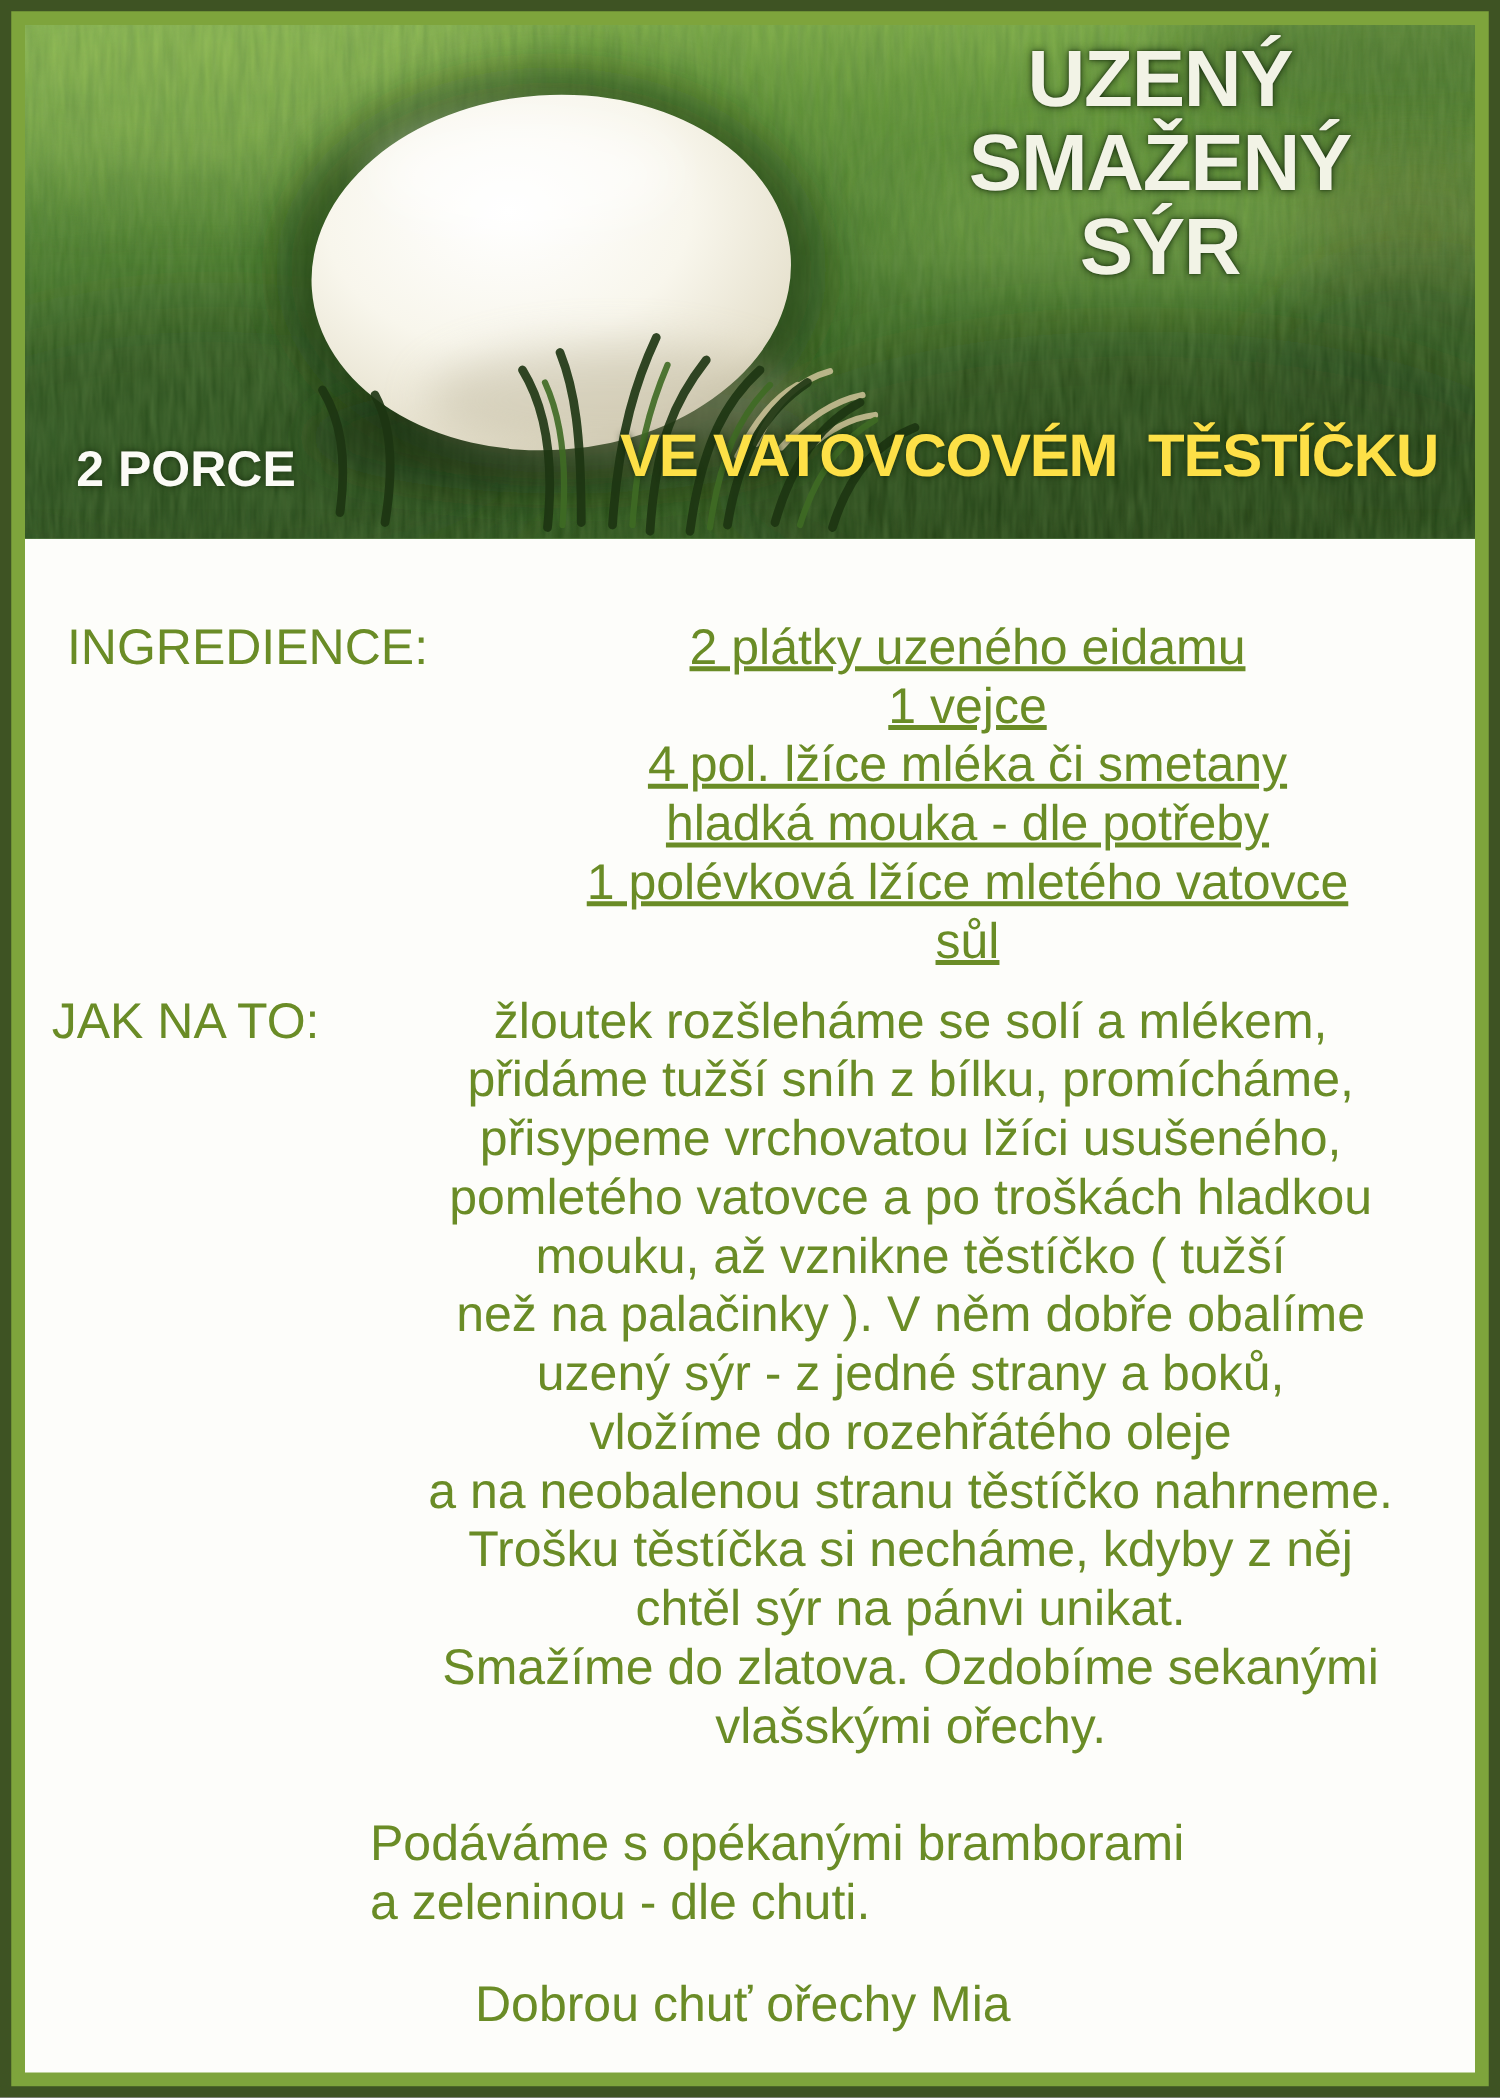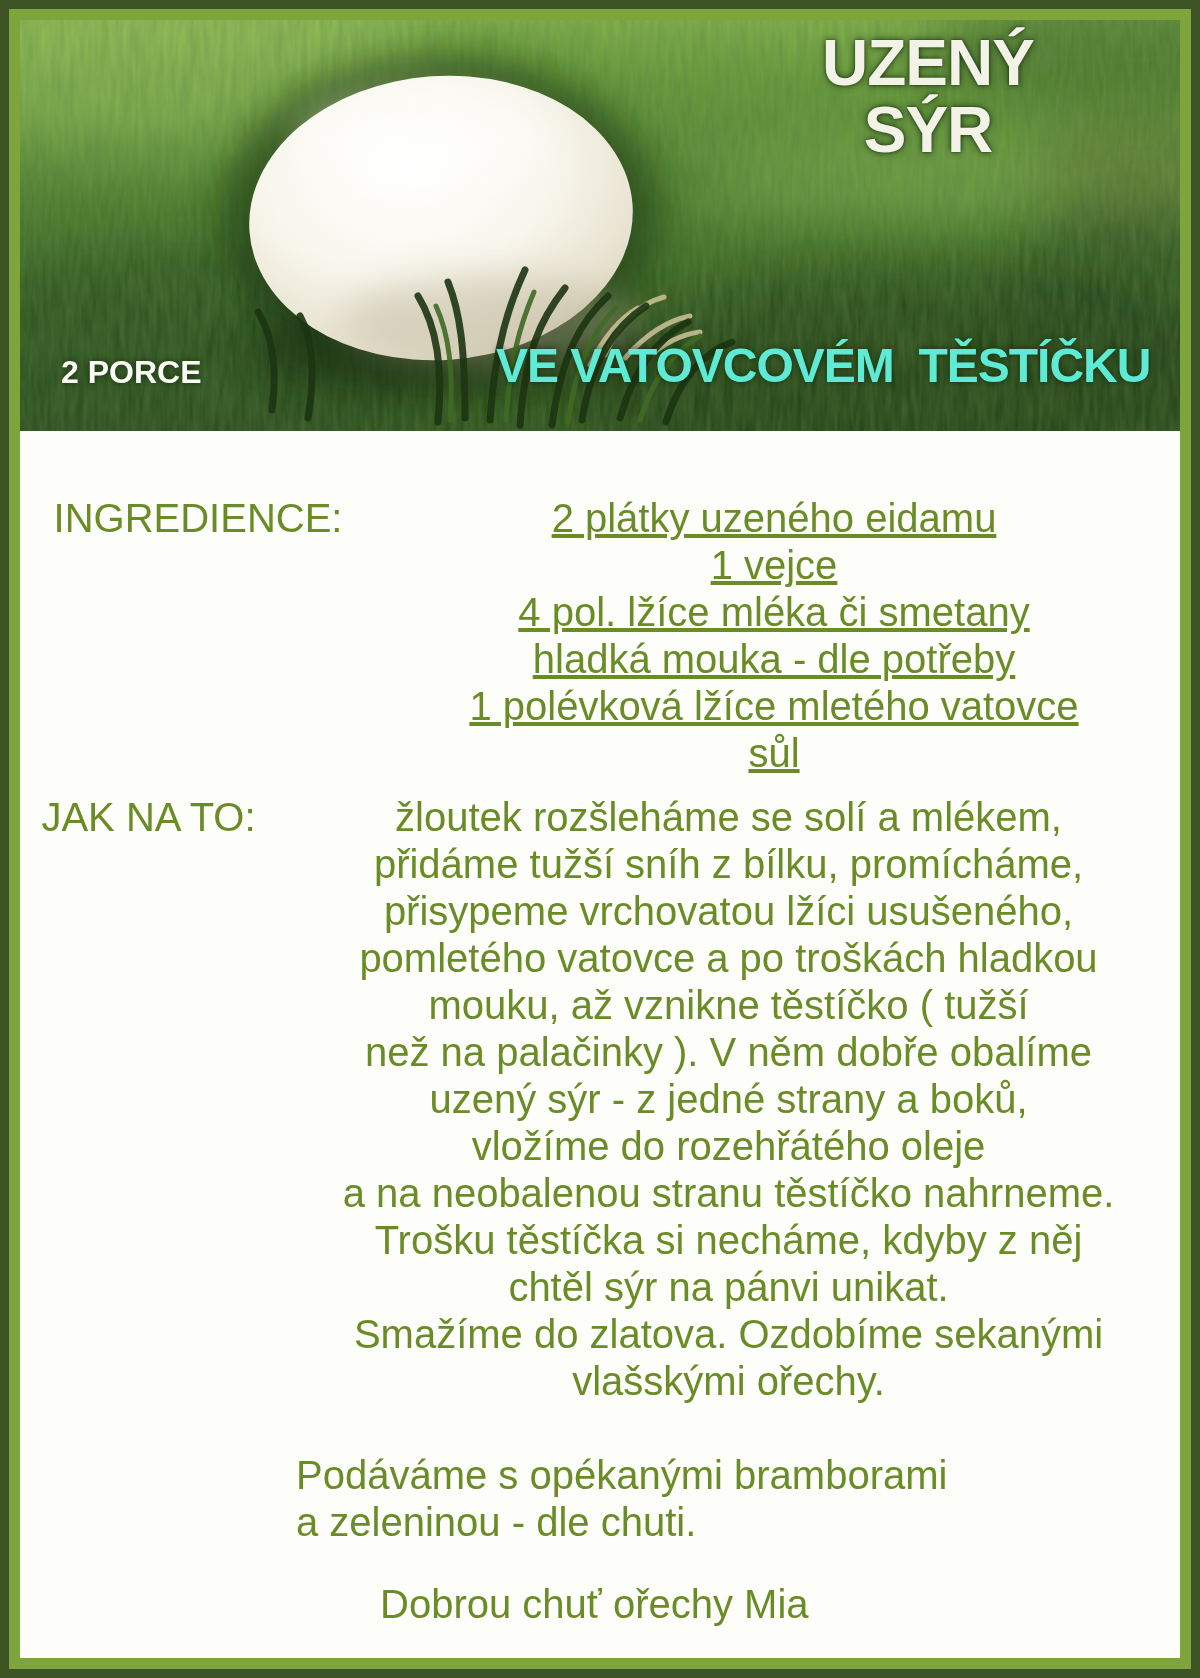--- a/index.html
+++ b/index.html
@@ -159,7 +159,7 @@
           </g>
         </svg>
 
-        <div class="photo-title"><div class="title-line">UZENÝ</div><div class="title-line">SÝR</div></div>
+        <div class="photo-title"><div class="title-line">UZENÝ</div><div class="title-line">SMAŽENÝ</div><div class="title-line">SÝR</div></div>
         <div class="photo-servings">2 PORCE</div>
         <div class="photo-subtitle">VE VATOVCOVÉM  TĚSTÍČKU</div>
       </div>

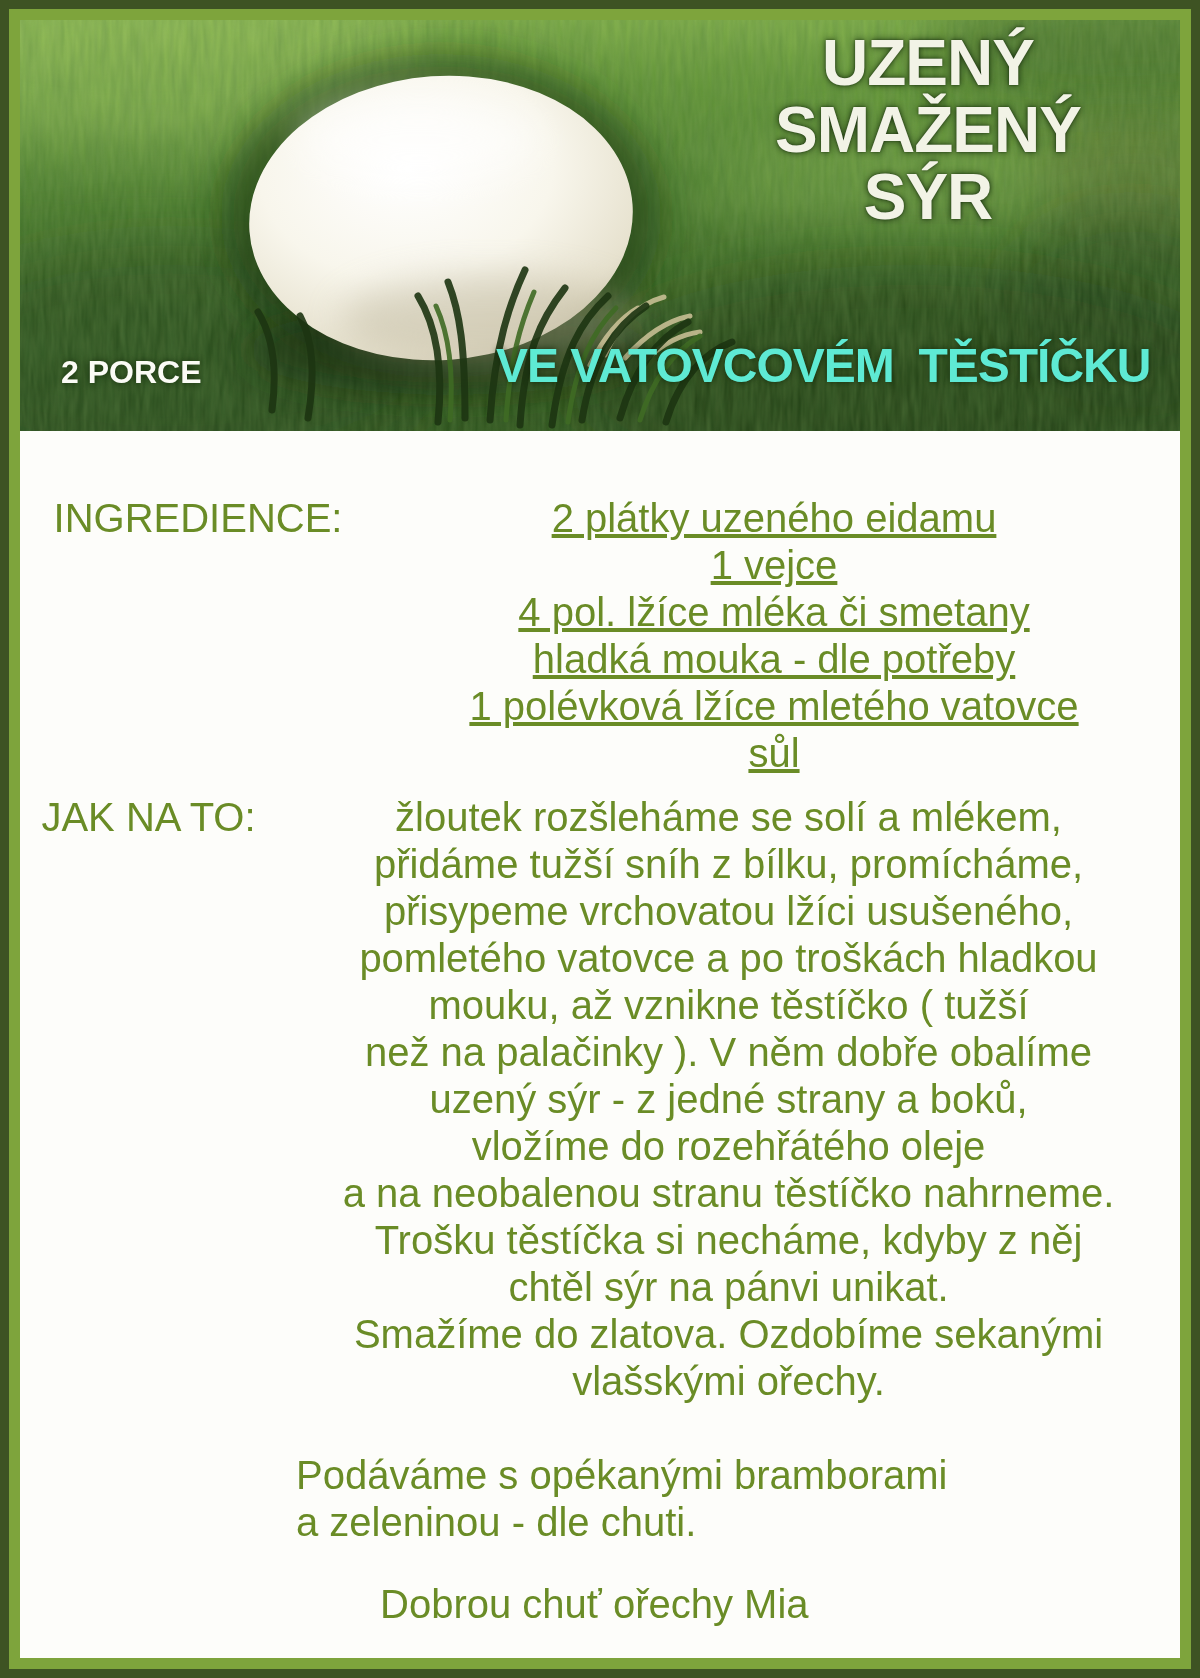--- a/index.html
+++ b/index.html
@@ -41,7 +41,7 @@
   .photo-servings{
     position:absolute;
     left:41px;top:334px;
-    font-size:32px;font-weight:700;
+    font-size:40px;font-weight:700;
     color:#fbfbf6;
     text-shadow:0 0 6px rgba(15,35,8,.8);
     white-space:pre;

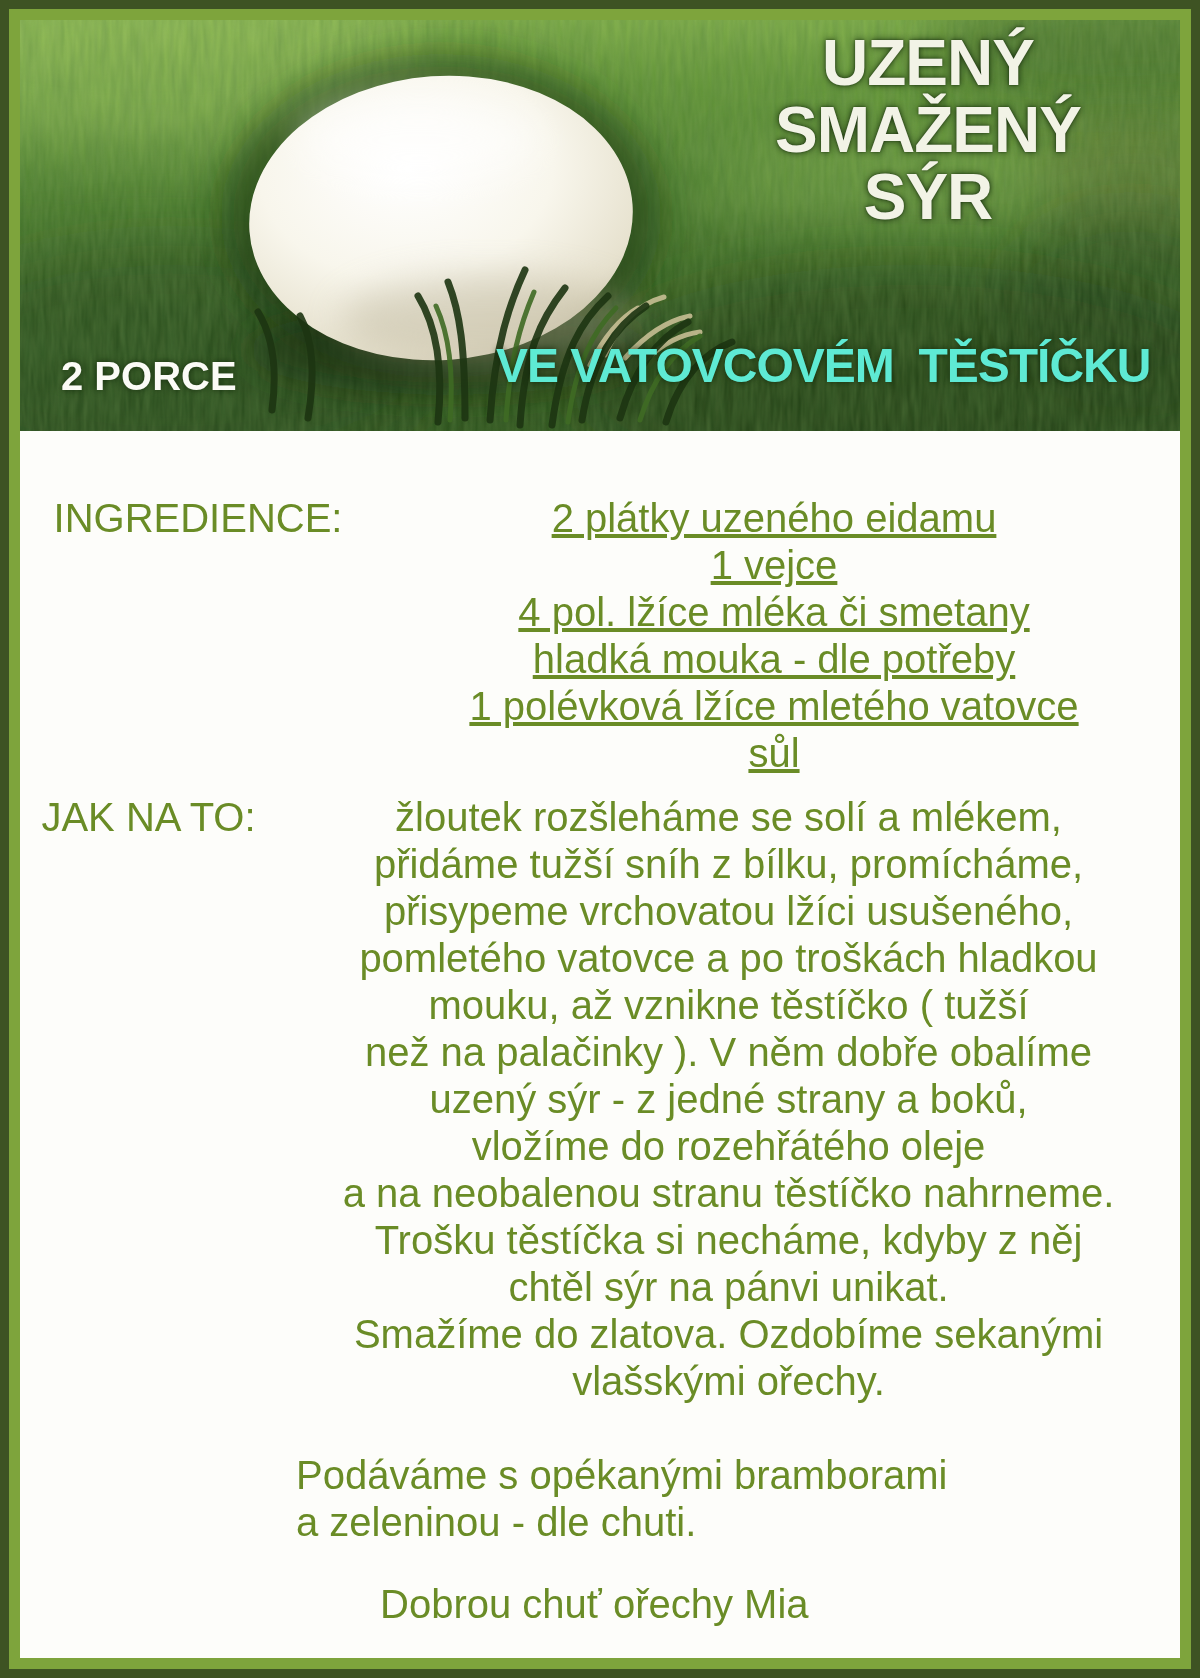--- a/index.html
+++ b/index.html
@@ -51,7 +51,7 @@
     left:476px;top:318px;
     font-size:48px;font-weight:700;
     letter-spacing:-1px;
-    color:#5eead4;
+    color:#fde047;
     text-shadow:0 0 6px rgba(15,35,8,.8);
     white-space:pre;
   }

